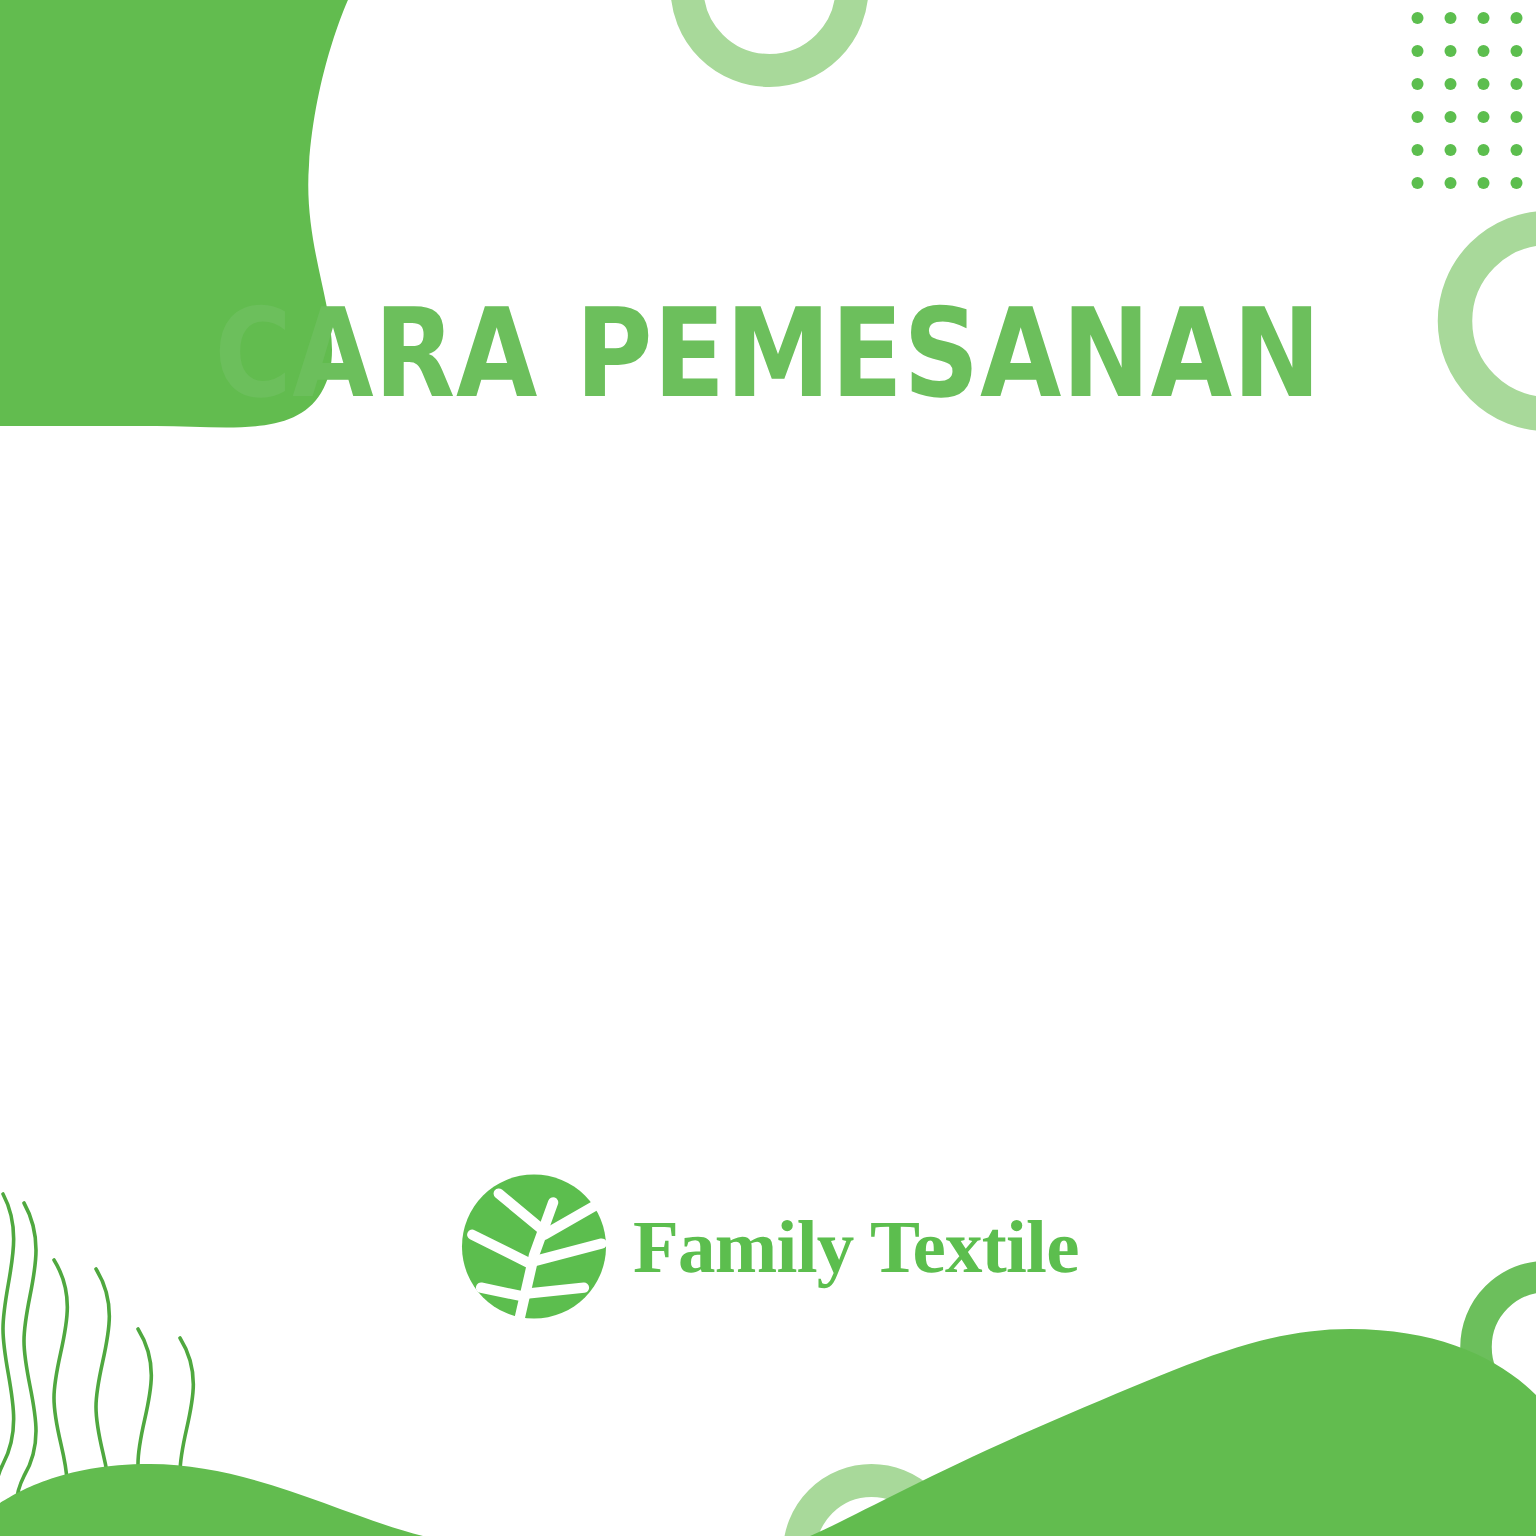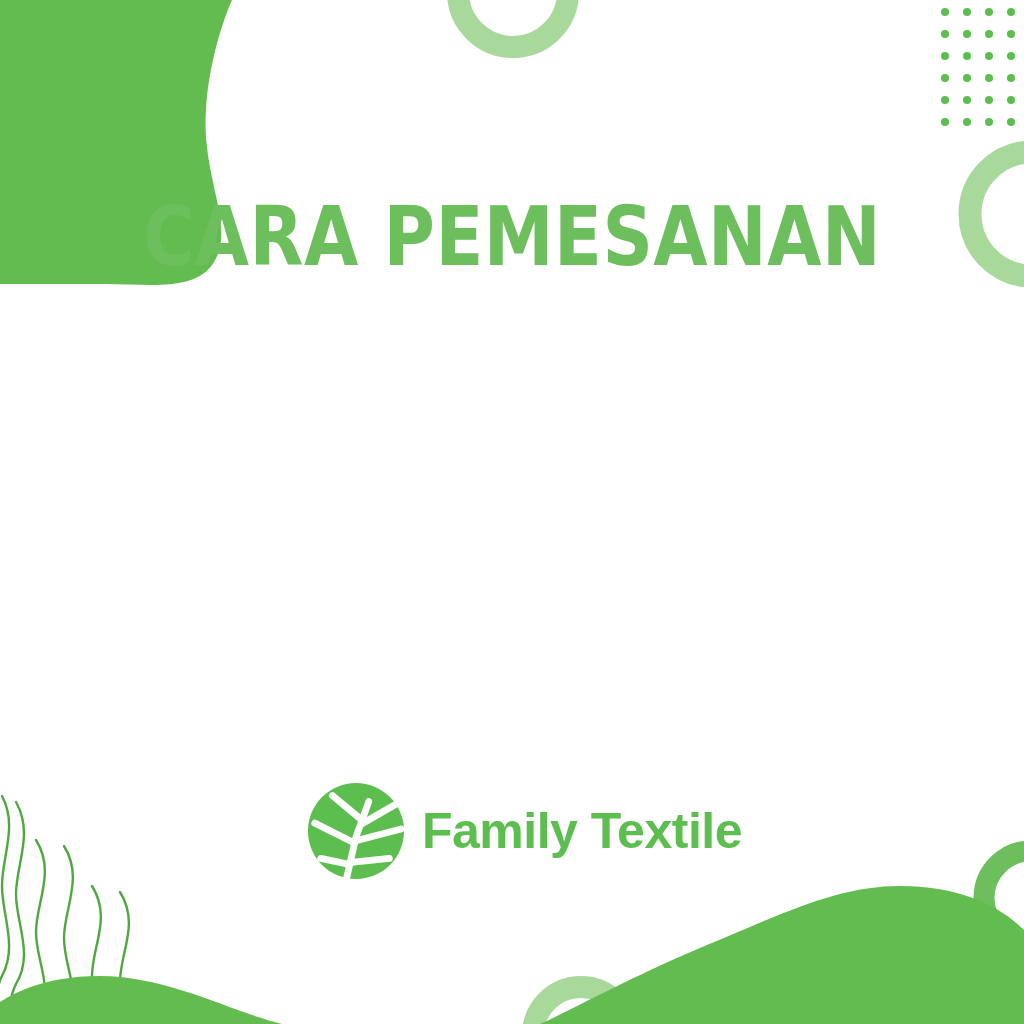--- a/index.html
+++ b/index.html
@@ -85,7 +85,7 @@
     display: block;
   }
   .logo-word {
-    font-family: Liberation Sans, sans-serif;
+    font-family: Liberation Serif, serif;
     font-weight: bold;
     font-size: 50px;
     line-height: 1;

